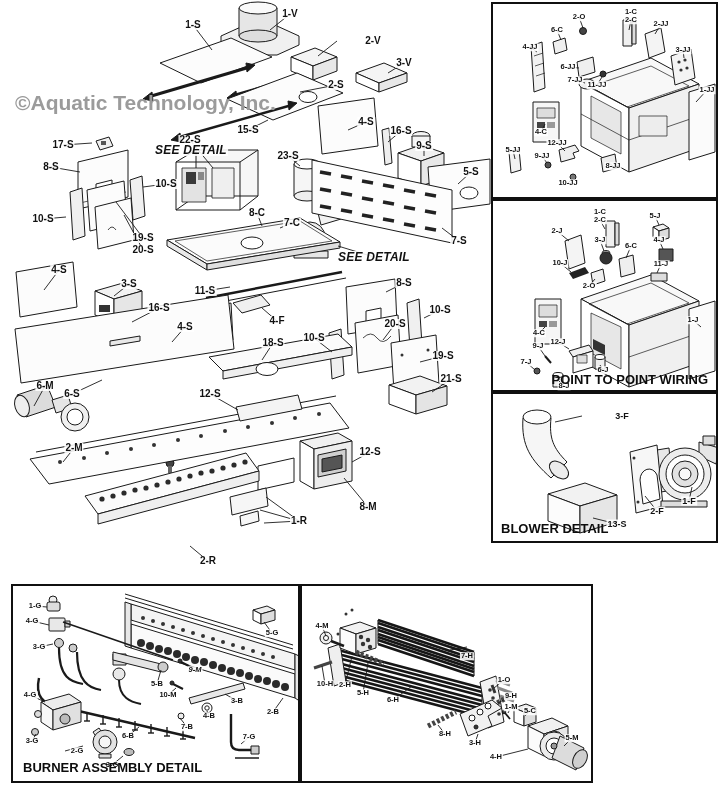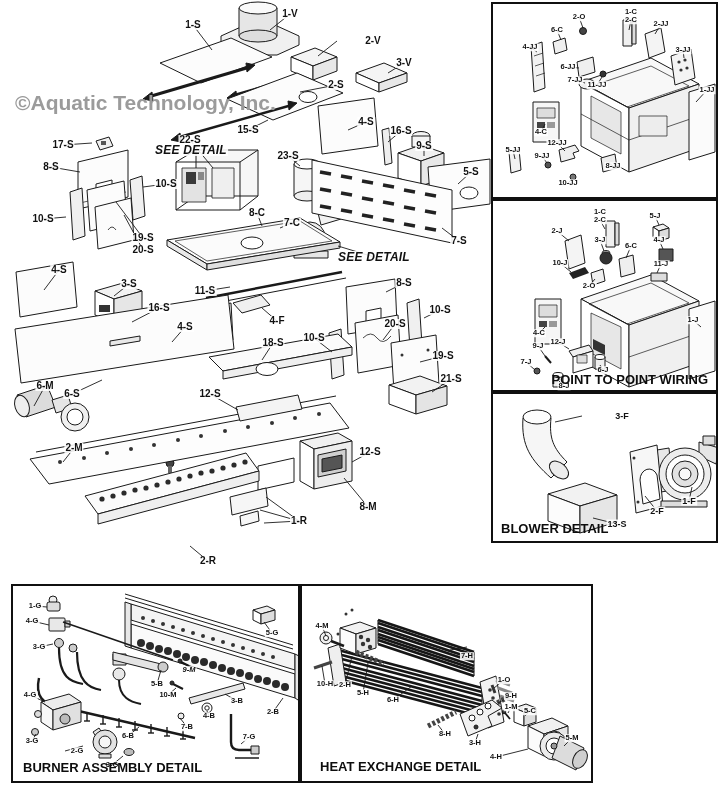--- a/index.html
+++ b/index.html
@@ -695,7 +695,7 @@
       <span class="part-label" style="left: 26px; top: 61px;">3-G</span>
       <span class="part-label" style="left: 259px; top: 47px;">5-G</span>
       <span class="part-label" style="left: 144px; top: 98px;">5-B</span>
-      <span class="part-label" style="left: 176px; top: 84px; font-style: italic;">9-M</span>
+      <span class="part-label" style="left: 182px; top: 84px; font-style: italic;">9-M</span>
       <span class="part-label" style="left: 155px; top: 109px;">10-M</span>
       <span class="part-label" style="left: 224px; top: 115px;">3-B</span>
       <span class="part-label" style="left: 260px; top: 126px;">2-B</span>

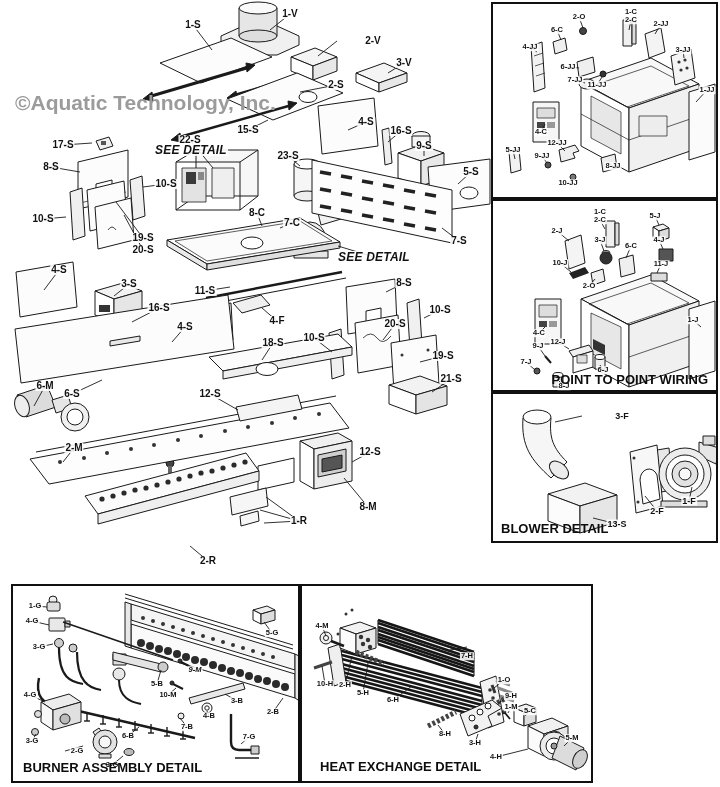--- a/index.html
+++ b/index.html
@@ -802,7 +802,6 @@
         </g>
       </g>
     </svg>
-    <div class="panel-title" id="title-heatx">HEAT EXCHANGE DETAIL</div>
   <svg class="leads" width="293" height="199">
         <line x1="20" y1="40" x2="24" y2="50" stroke="#1a1a1a" stroke-width="0.9"></line>
         <line x1="23" y1="98" x2="20" y2="80" stroke="#1a1a1a" stroke-width="0.9"></line>

